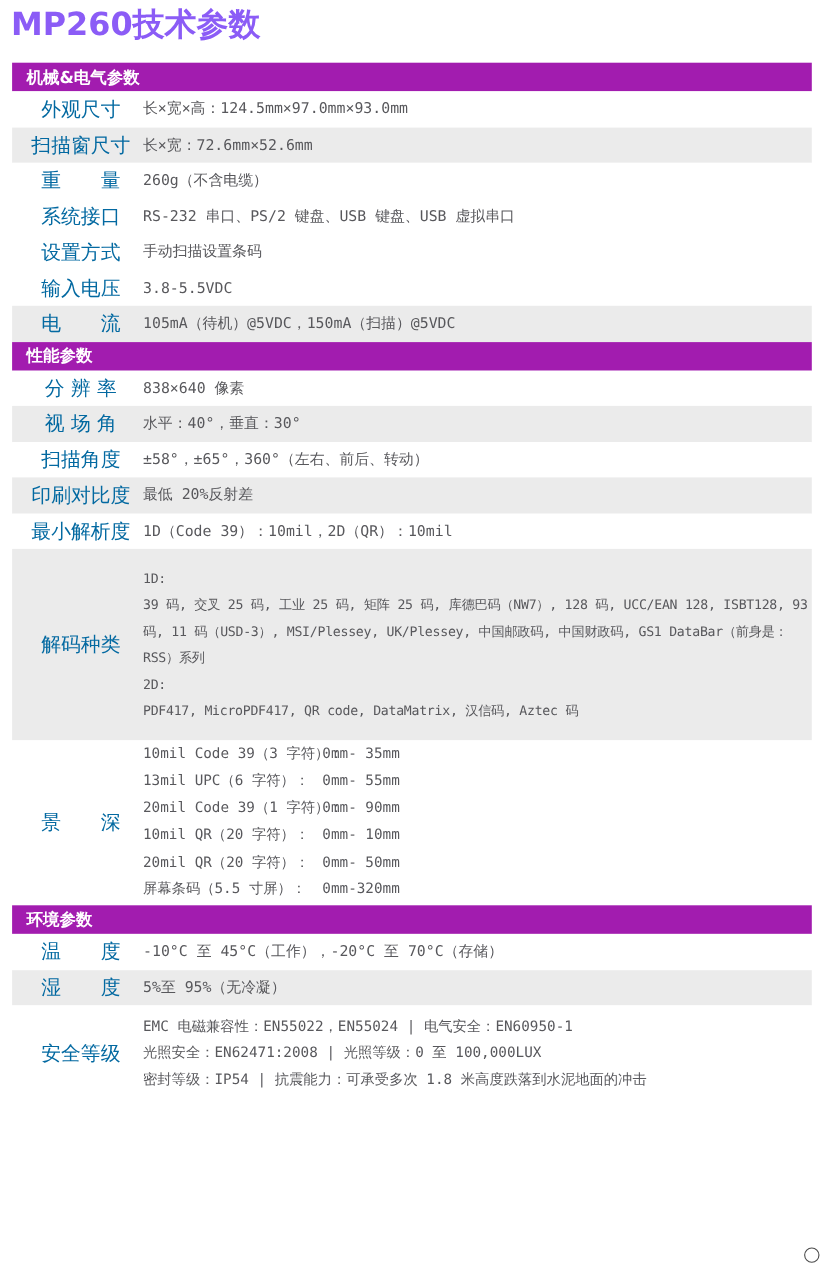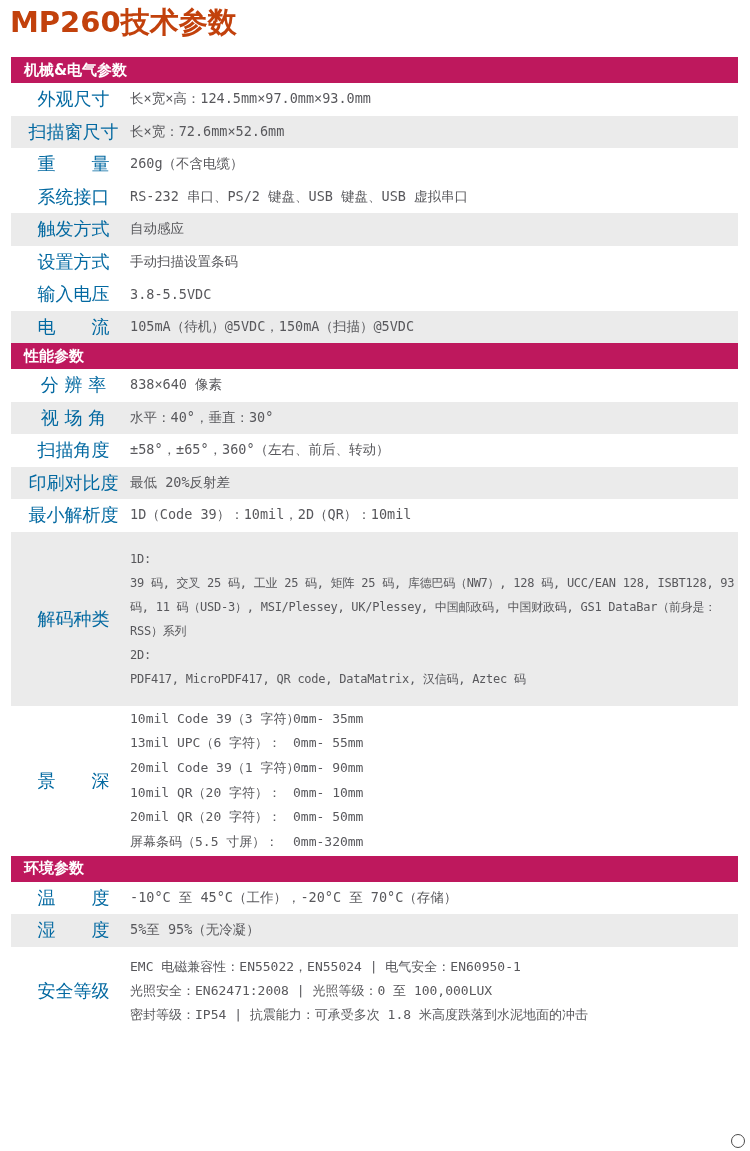--- a/index.html
+++ b/index.html
@@ -11,7 +11,7 @@
   }
   .page-title {
     position:absolute; left:10px; top:2px;
-    font-size:29px; font-weight:700; color:#c2410c;
+    font-size:29px; font-weight:700; color:#8b5cf6;
     line-height:40px; white-space:pre;
   }
   .spec-table { position:absolute; left:11px; top:57px; width:727px; }

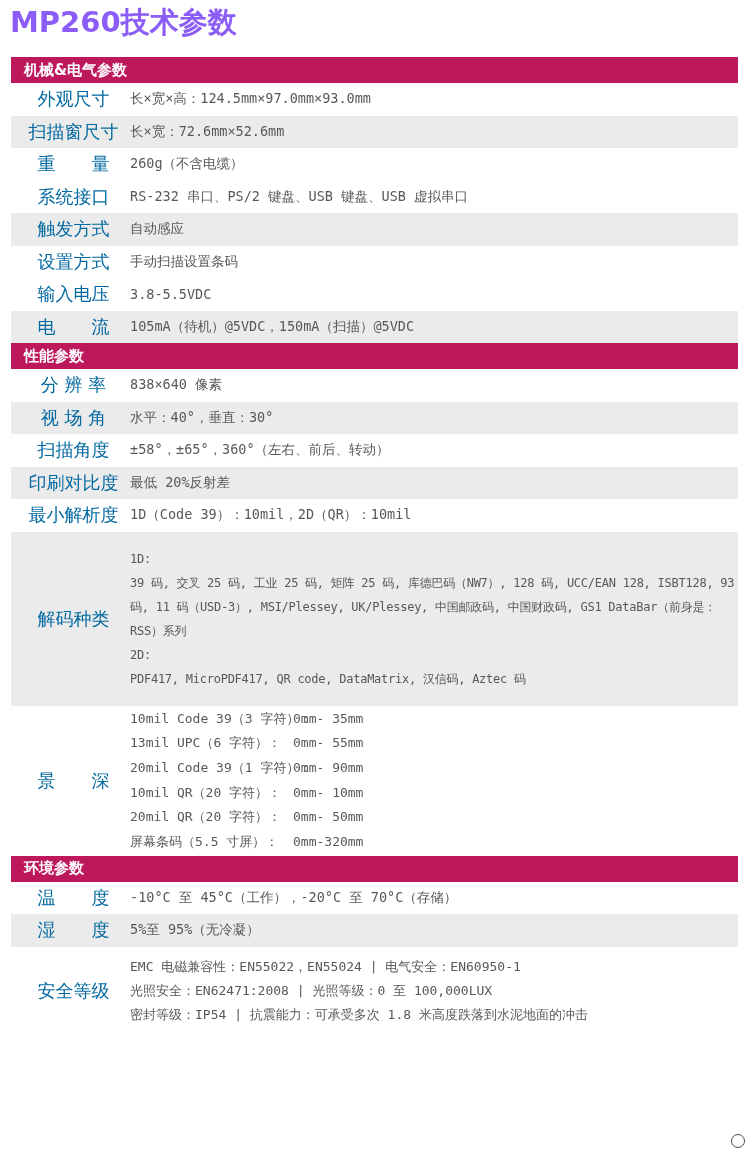--- a/index.html
+++ b/index.html
@@ -16,7 +16,7 @@
   }
   .spec-table { position:absolute; left:11px; top:57px; width:727px; }
   .sec-hdr {
-    height:26px; background:#be185d; color:#ffffff;
+    height:26px; background:#a21caf; color:#ffffff;
     display:flex; align-items:center; box-sizing:border-box;
     padding-left:13px; font-size:15px; font-weight:700; white-space:pre;
   }

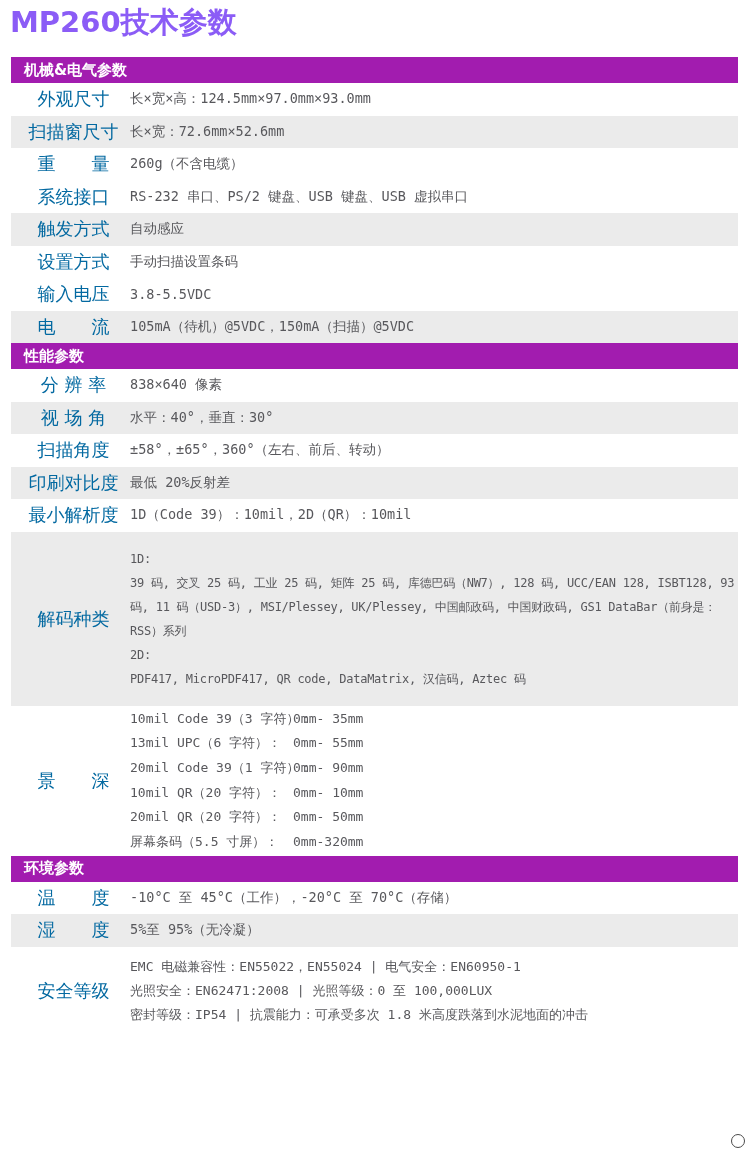--- a/index.html
+++ b/index.html
@@ -71,10 +71,6 @@
   <div class="row h1">
     <div class="lbl">系统接口</div>
     <div class="val">RS-232 串口、PS/2 键盘、USB 键盘、USB 虚拟串口</div>
-  </div>
-  <div class="row h1 alt">
-    <div class="lbl">触发方式</div>
-    <div class="val">自动感应</div>
   </div>
   <div class="row h1">
     <div class="lbl">设置方式</div>

